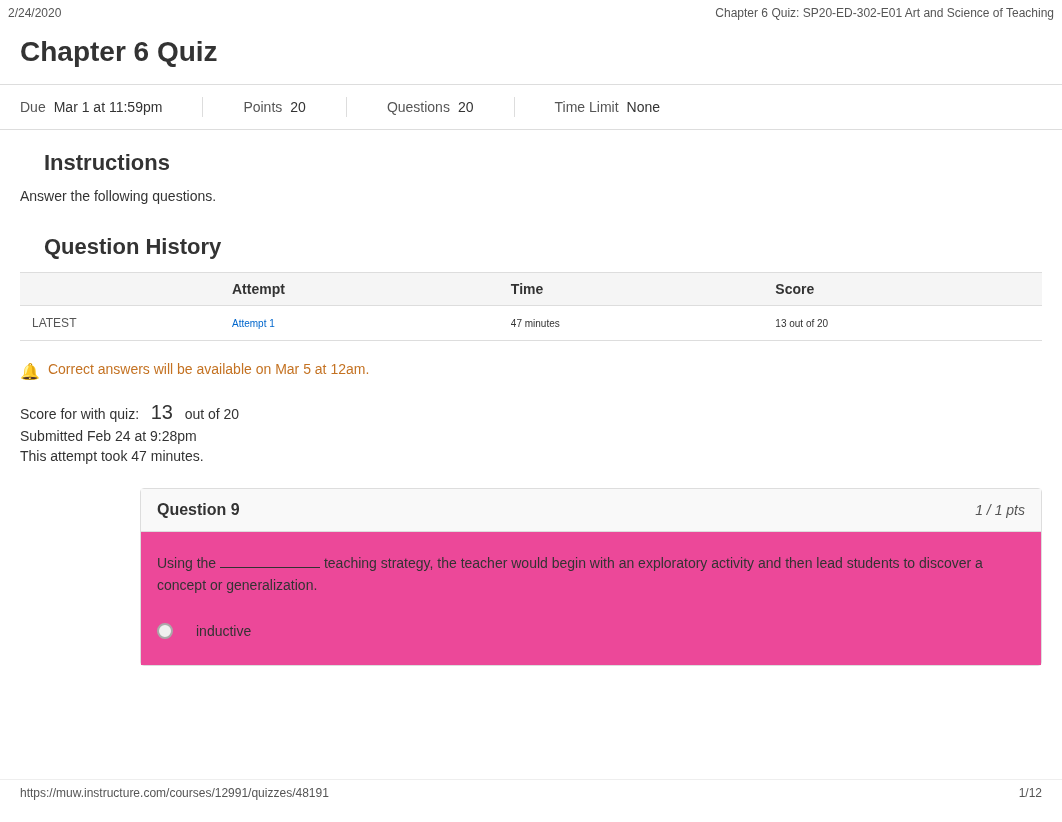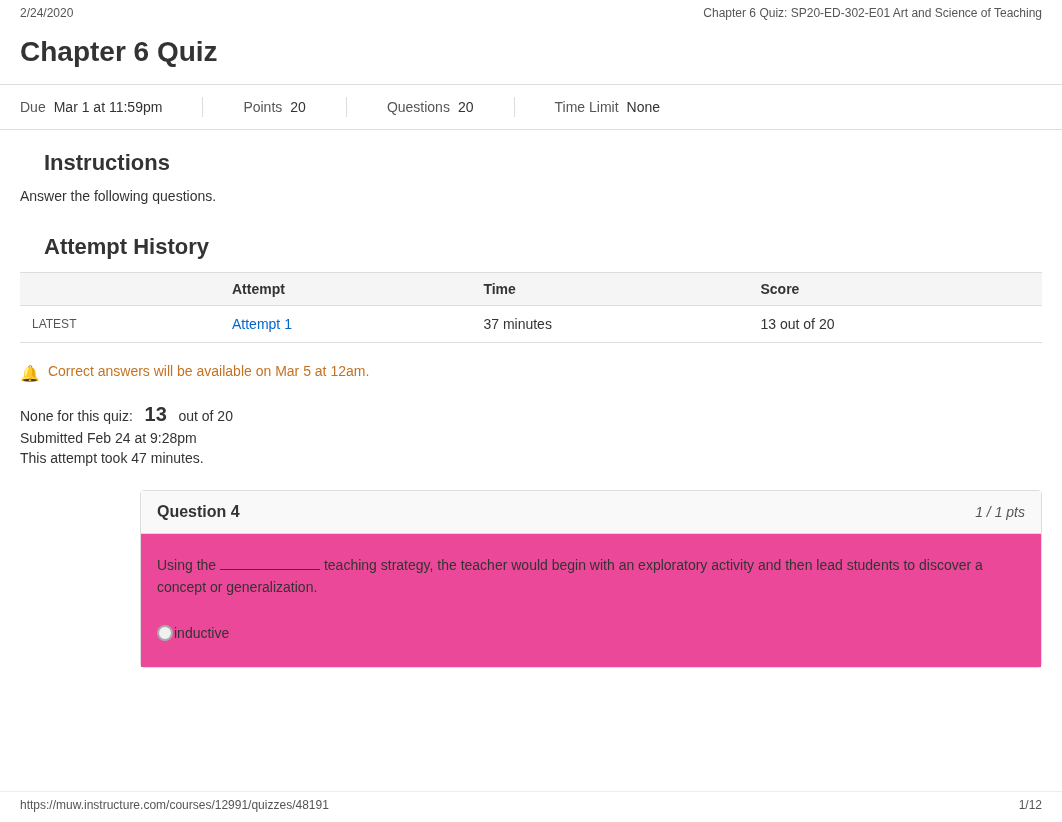--- a/index.html
+++ b/index.html
@@ -22,7 +22,7 @@
       display: flex;
       justify-content: space-between;
       align-items: flex-start;
-      padding: 6px 20px;
+      padding: 6px 8px;
       font-size: 12px;
       color: #555;
     }

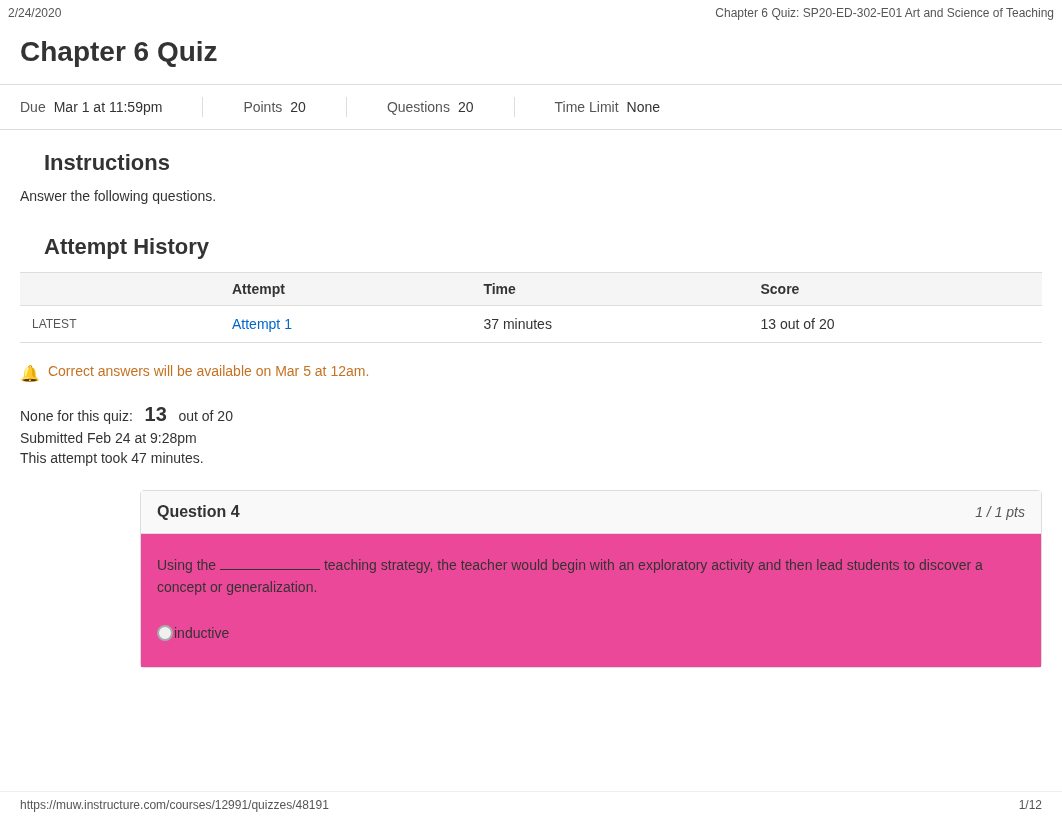--- a/index.html
+++ b/index.html
@@ -269,7 +269,7 @@
 <p class="instructions-text">Answer the following questions.</p>
 
 <div class="attempt-history-section">
-  <h2 class="section-title" style="padding-left:0;">Attempt History</h2>
+  <h2 class="section-title" style="padding-left:0;">Question History</h2>
   <table class="attempt-table">
     <thead>
       <tr>

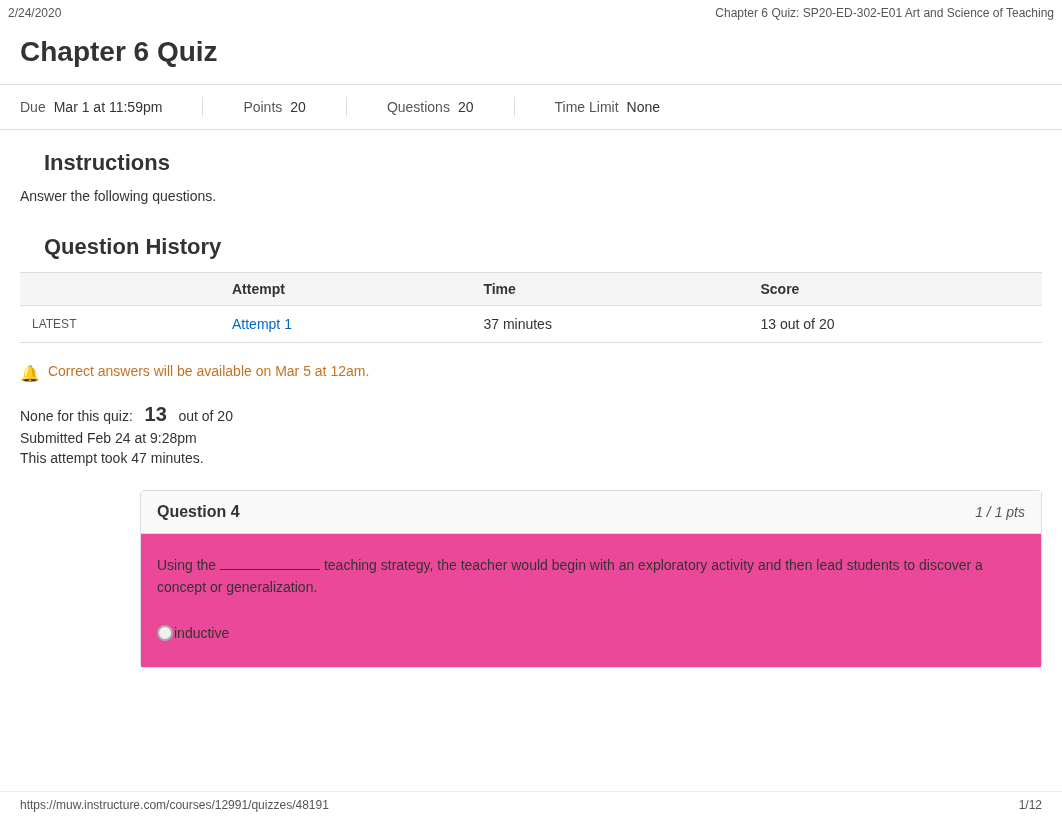--- a/index.html
+++ b/index.html
@@ -110,7 +110,7 @@
 
     .attempt-table tbody td {
       padding: 10px 12px;
-      font-size: 14px;
+      font-size: 10px;
     }
 
     .attempt-link {

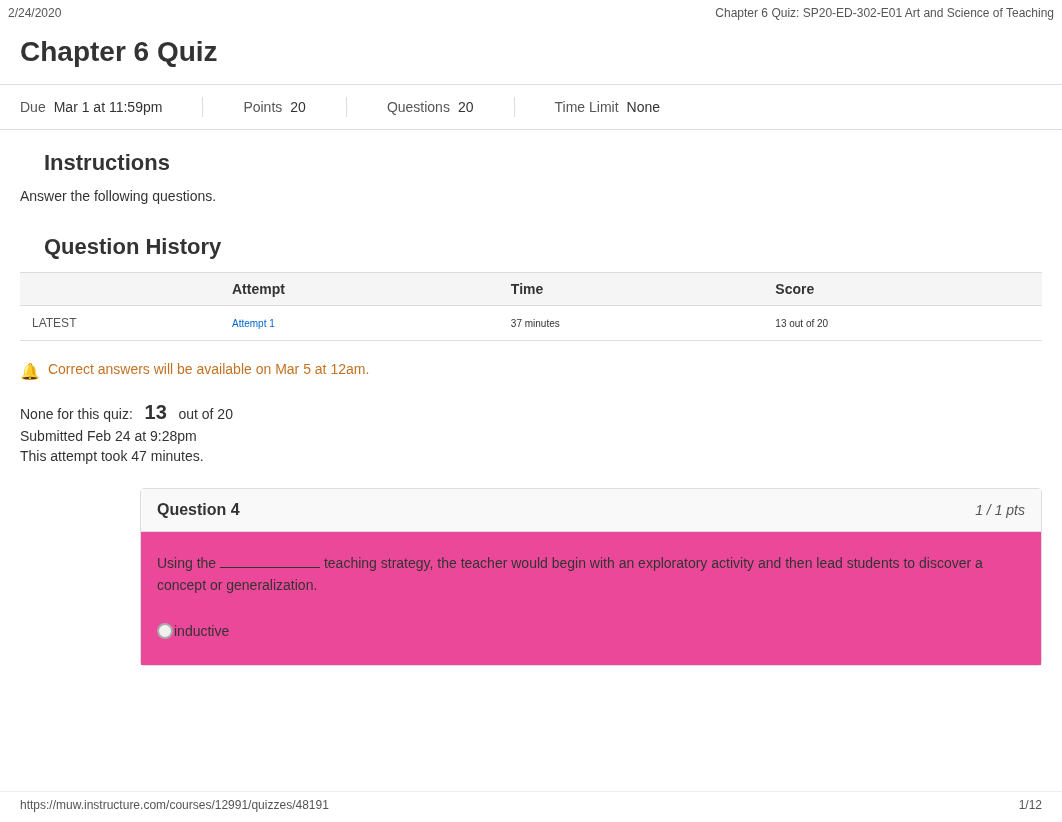--- a/index.html
+++ b/index.html
@@ -285,7 +285,7 @@
         <td>
           <a class="attempt-link" href="#">Attempt 1</a>
         </td>
-        <td>37 minutes</td>
+        <td>47 minutes</td>
         <td>13 out of 20</td>
       </tr>
     </tbody>

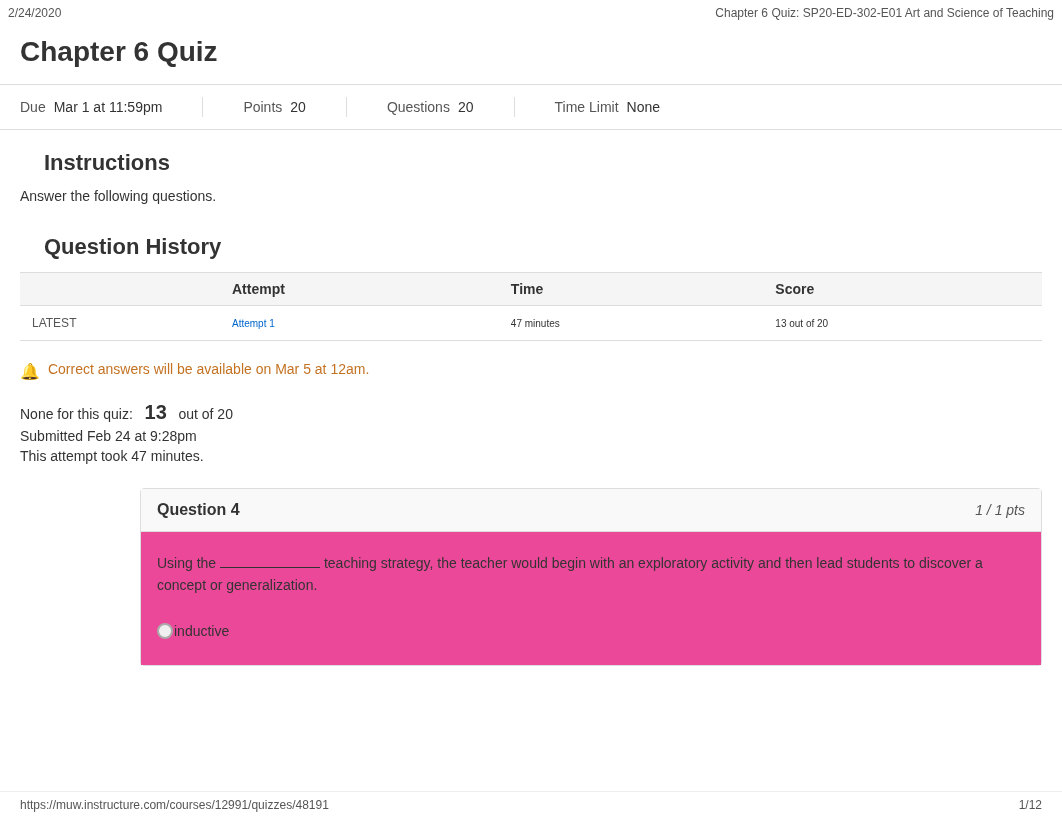--- a/index.html
+++ b/index.html
@@ -299,7 +299,7 @@
 
 <div class="score-section">
   <div class="score-line">
-    <span>None for this quiz:</span>
+    <span>Score for with quiz:</span>
     &nbsp;
     <span class="score-number">13</span>
     &nbsp;

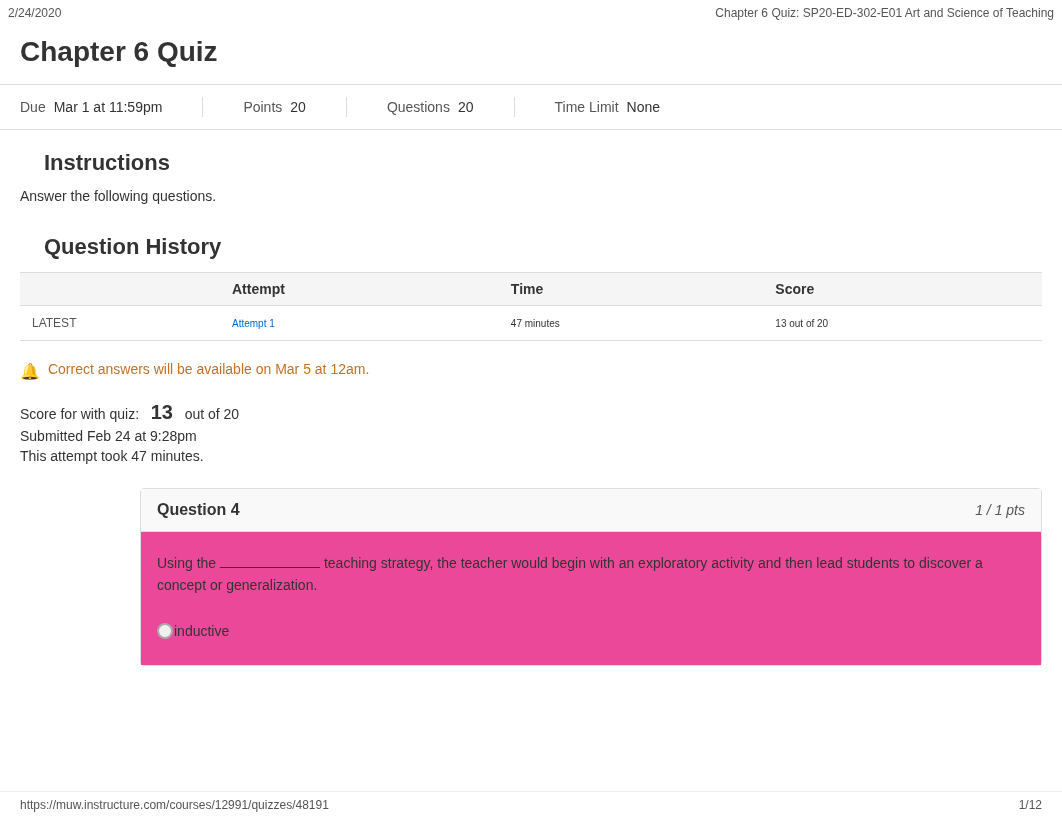--- a/index.html
+++ b/index.html
@@ -148,7 +148,7 @@
 
     .score-number {
       font-size: 20px;
-      font-weight: bold;
+      font-weight: normal;
       color: #333;
     }
 

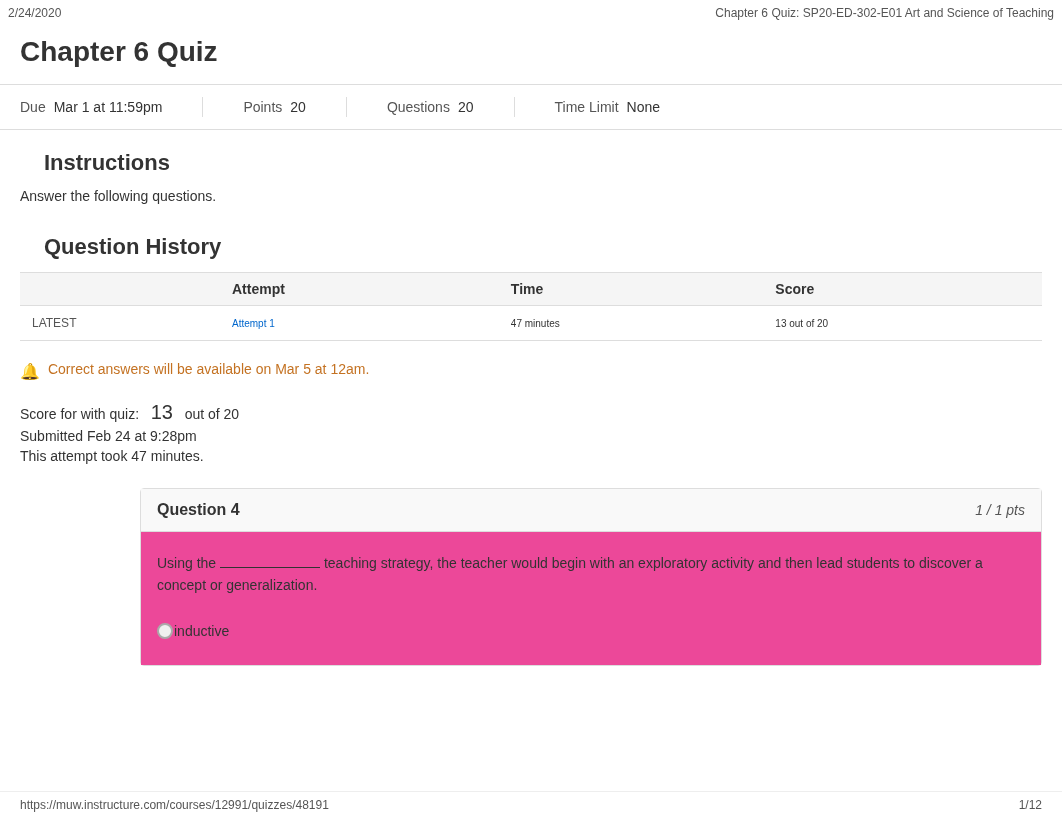--- a/index.html
+++ b/index.html
@@ -311,7 +311,7 @@
 
 <div class="question-card">
   <div class="question-header">
-    <span class="question-title">Question 4</span>
+    <span class="question-title">Question 9</span>
     <span class="question-points">1 / 1 pts</span>
   </div>
   <div class="question-body">

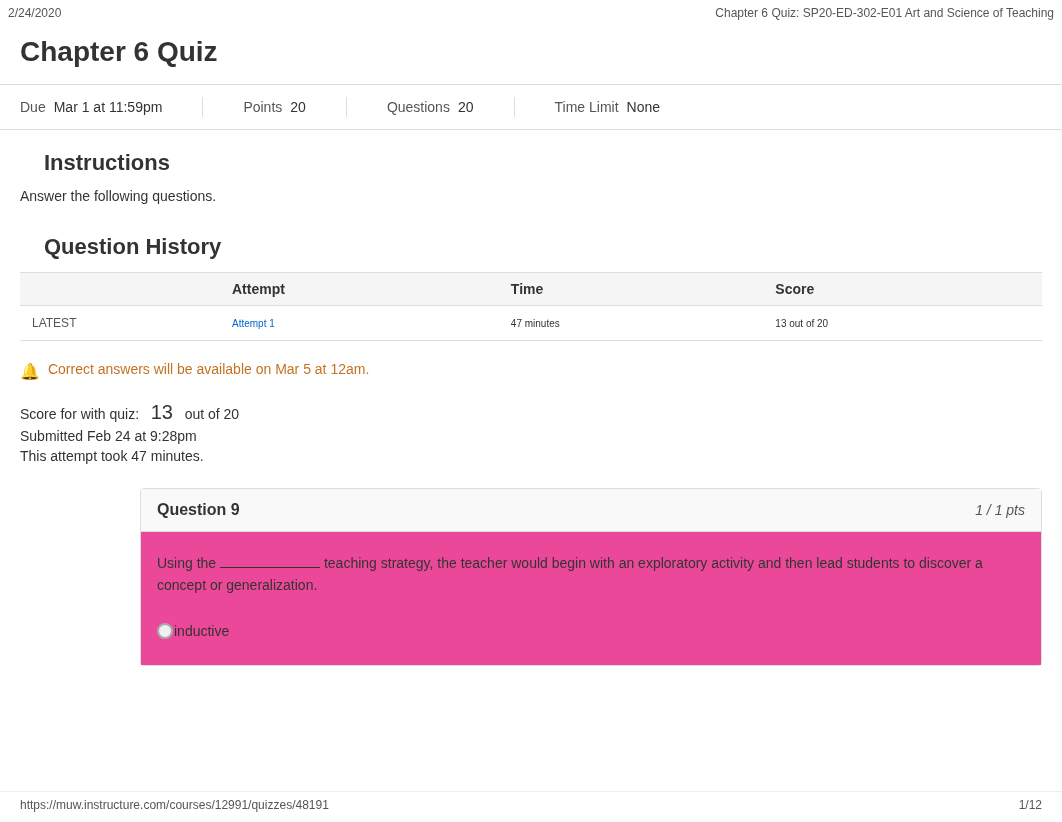--- a/index.html
+++ b/index.html
@@ -194,7 +194,7 @@
     .answer-option {
       display: flex;
       align-items: center;
-      gap: 1px;
+      gap: 23px;
       padding: 6px 0;
     }
 

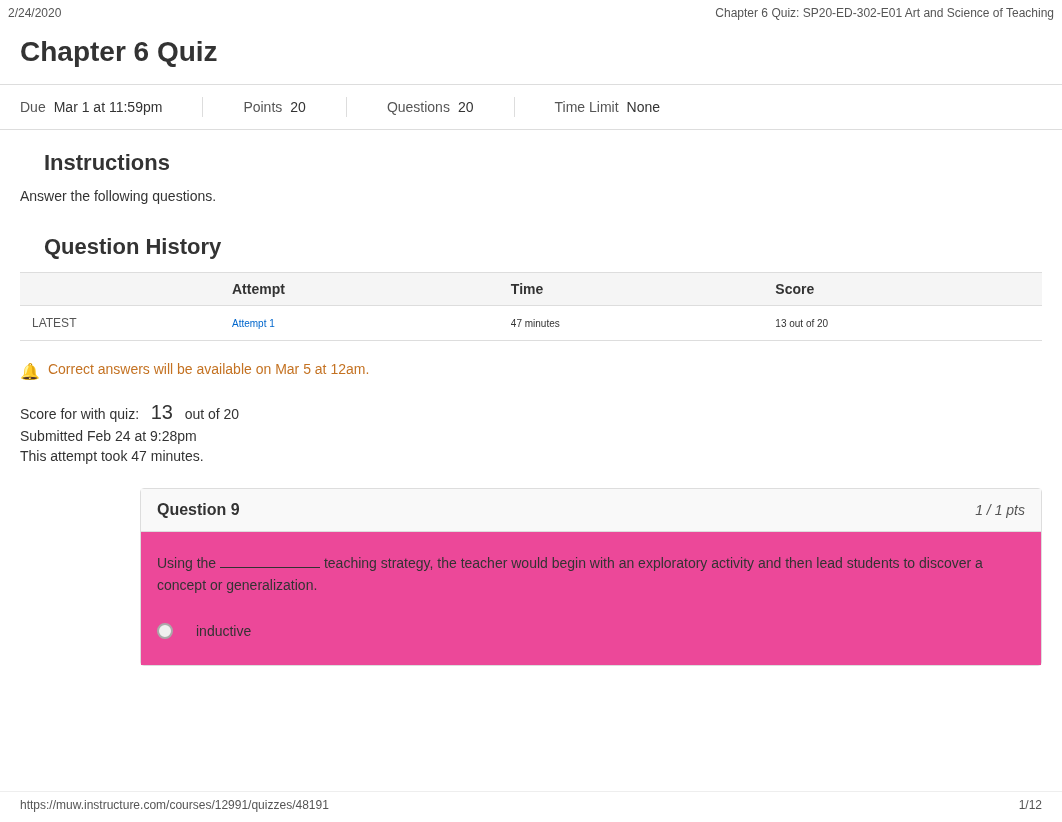--- a/index.html
+++ b/index.html
@@ -214,7 +214,7 @@
 
     .bottom-bar {
       position: fixed;
-      bottom: 4px;
+      bottom: 16px;
       left: 0;
       width: 1062px;
       display: flex;

